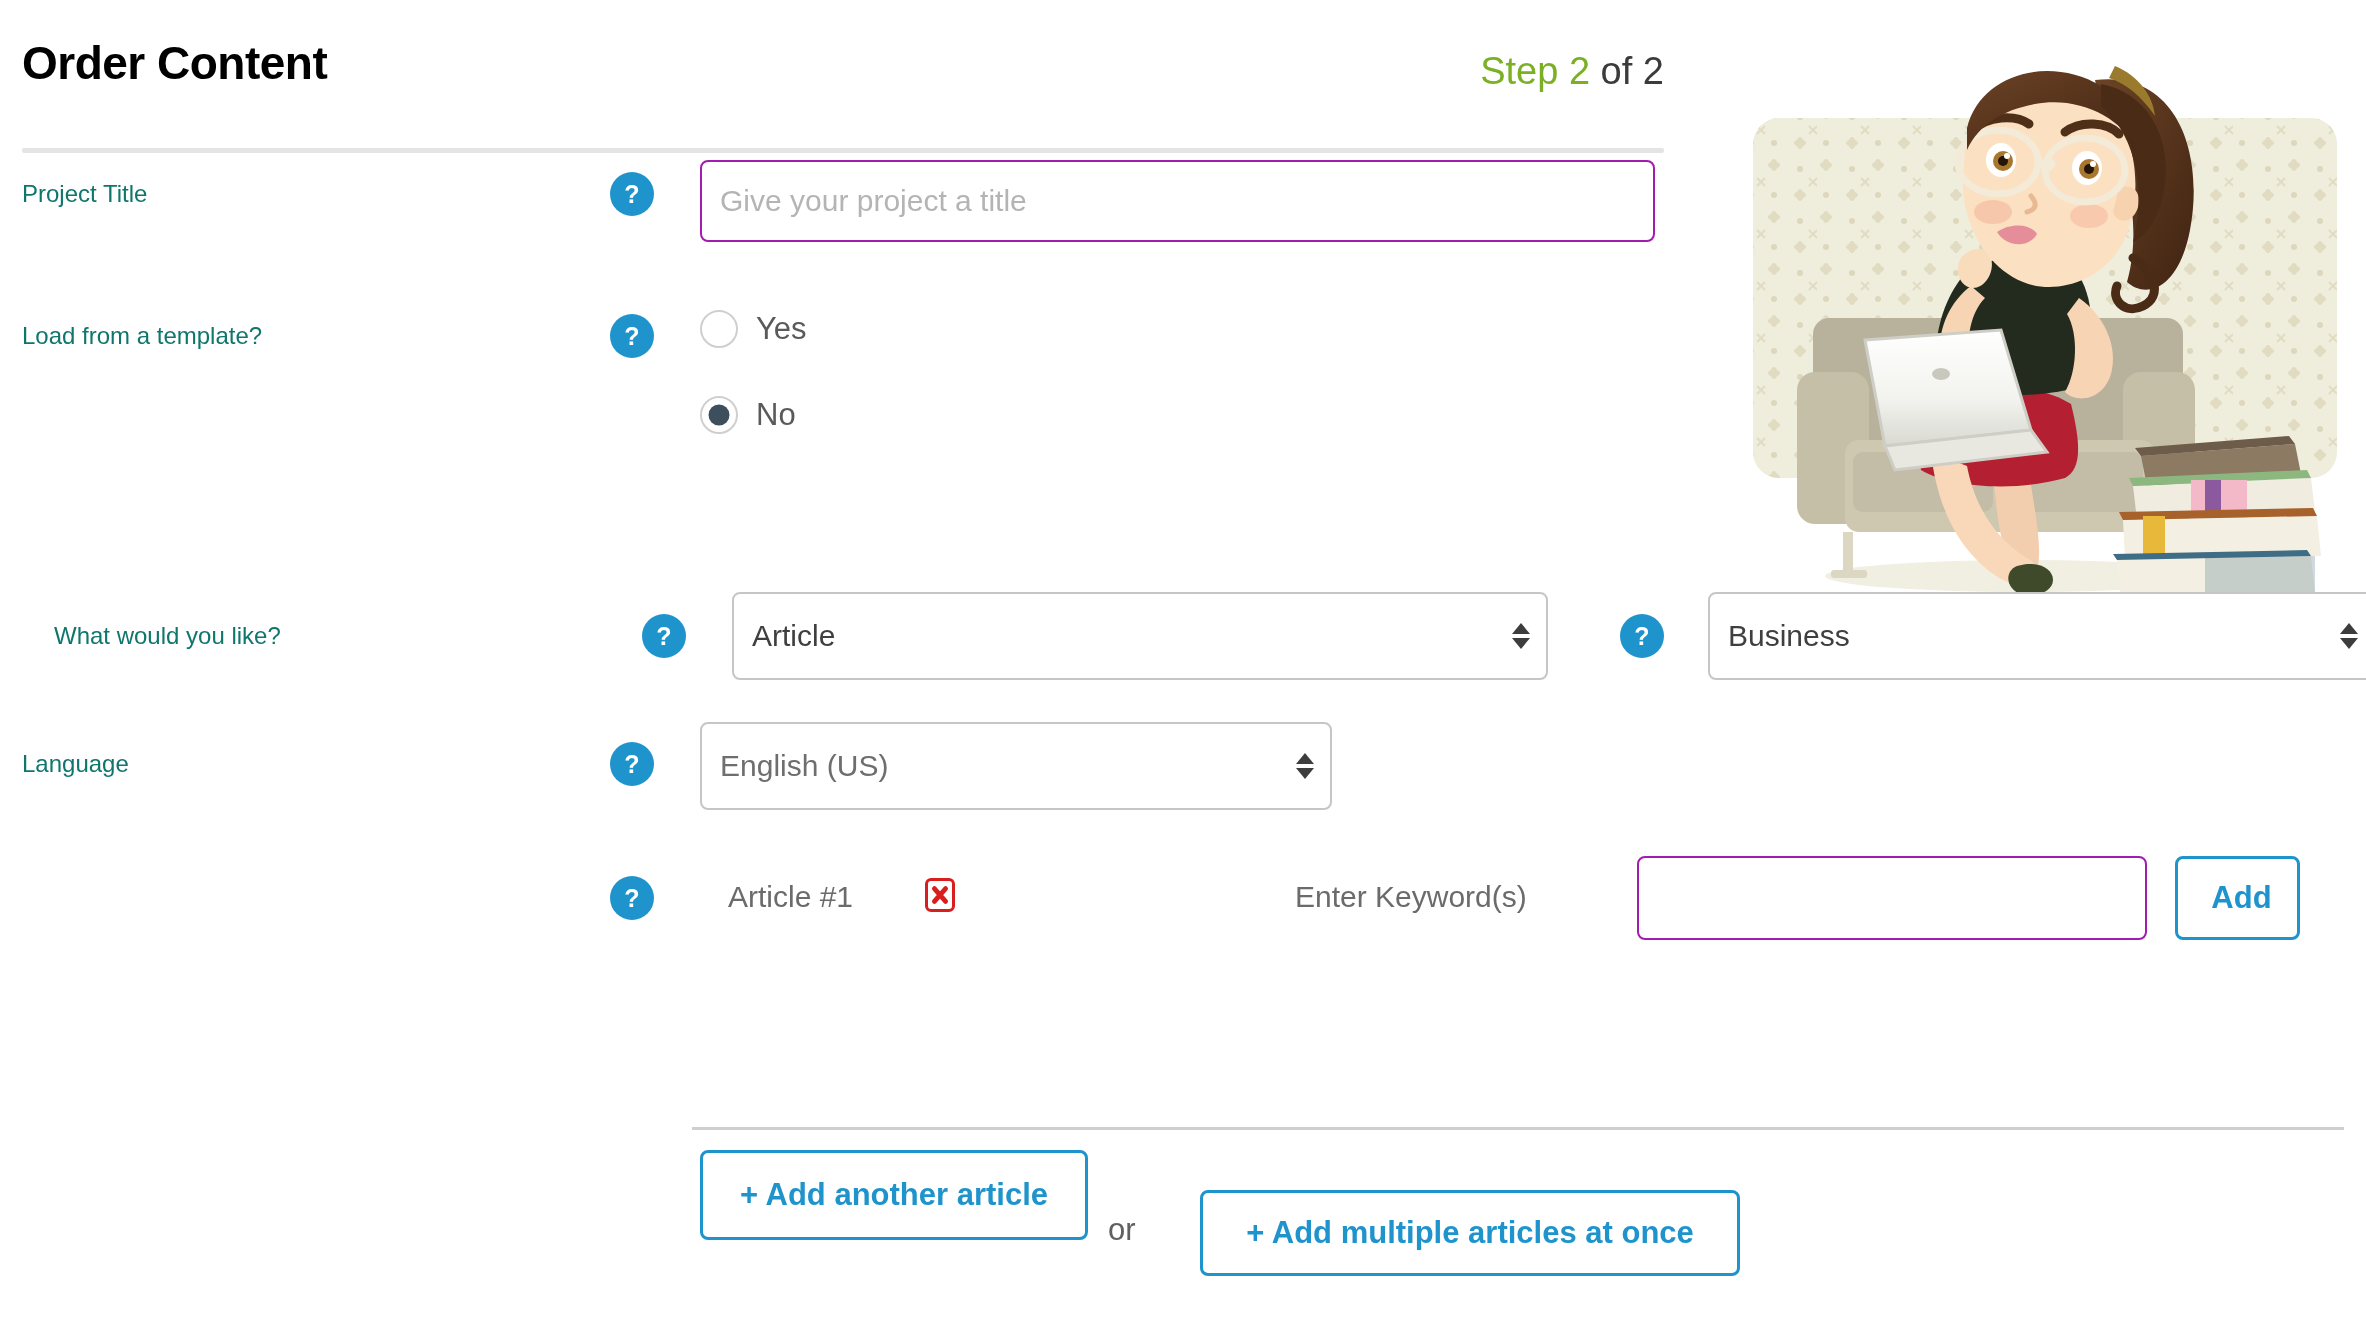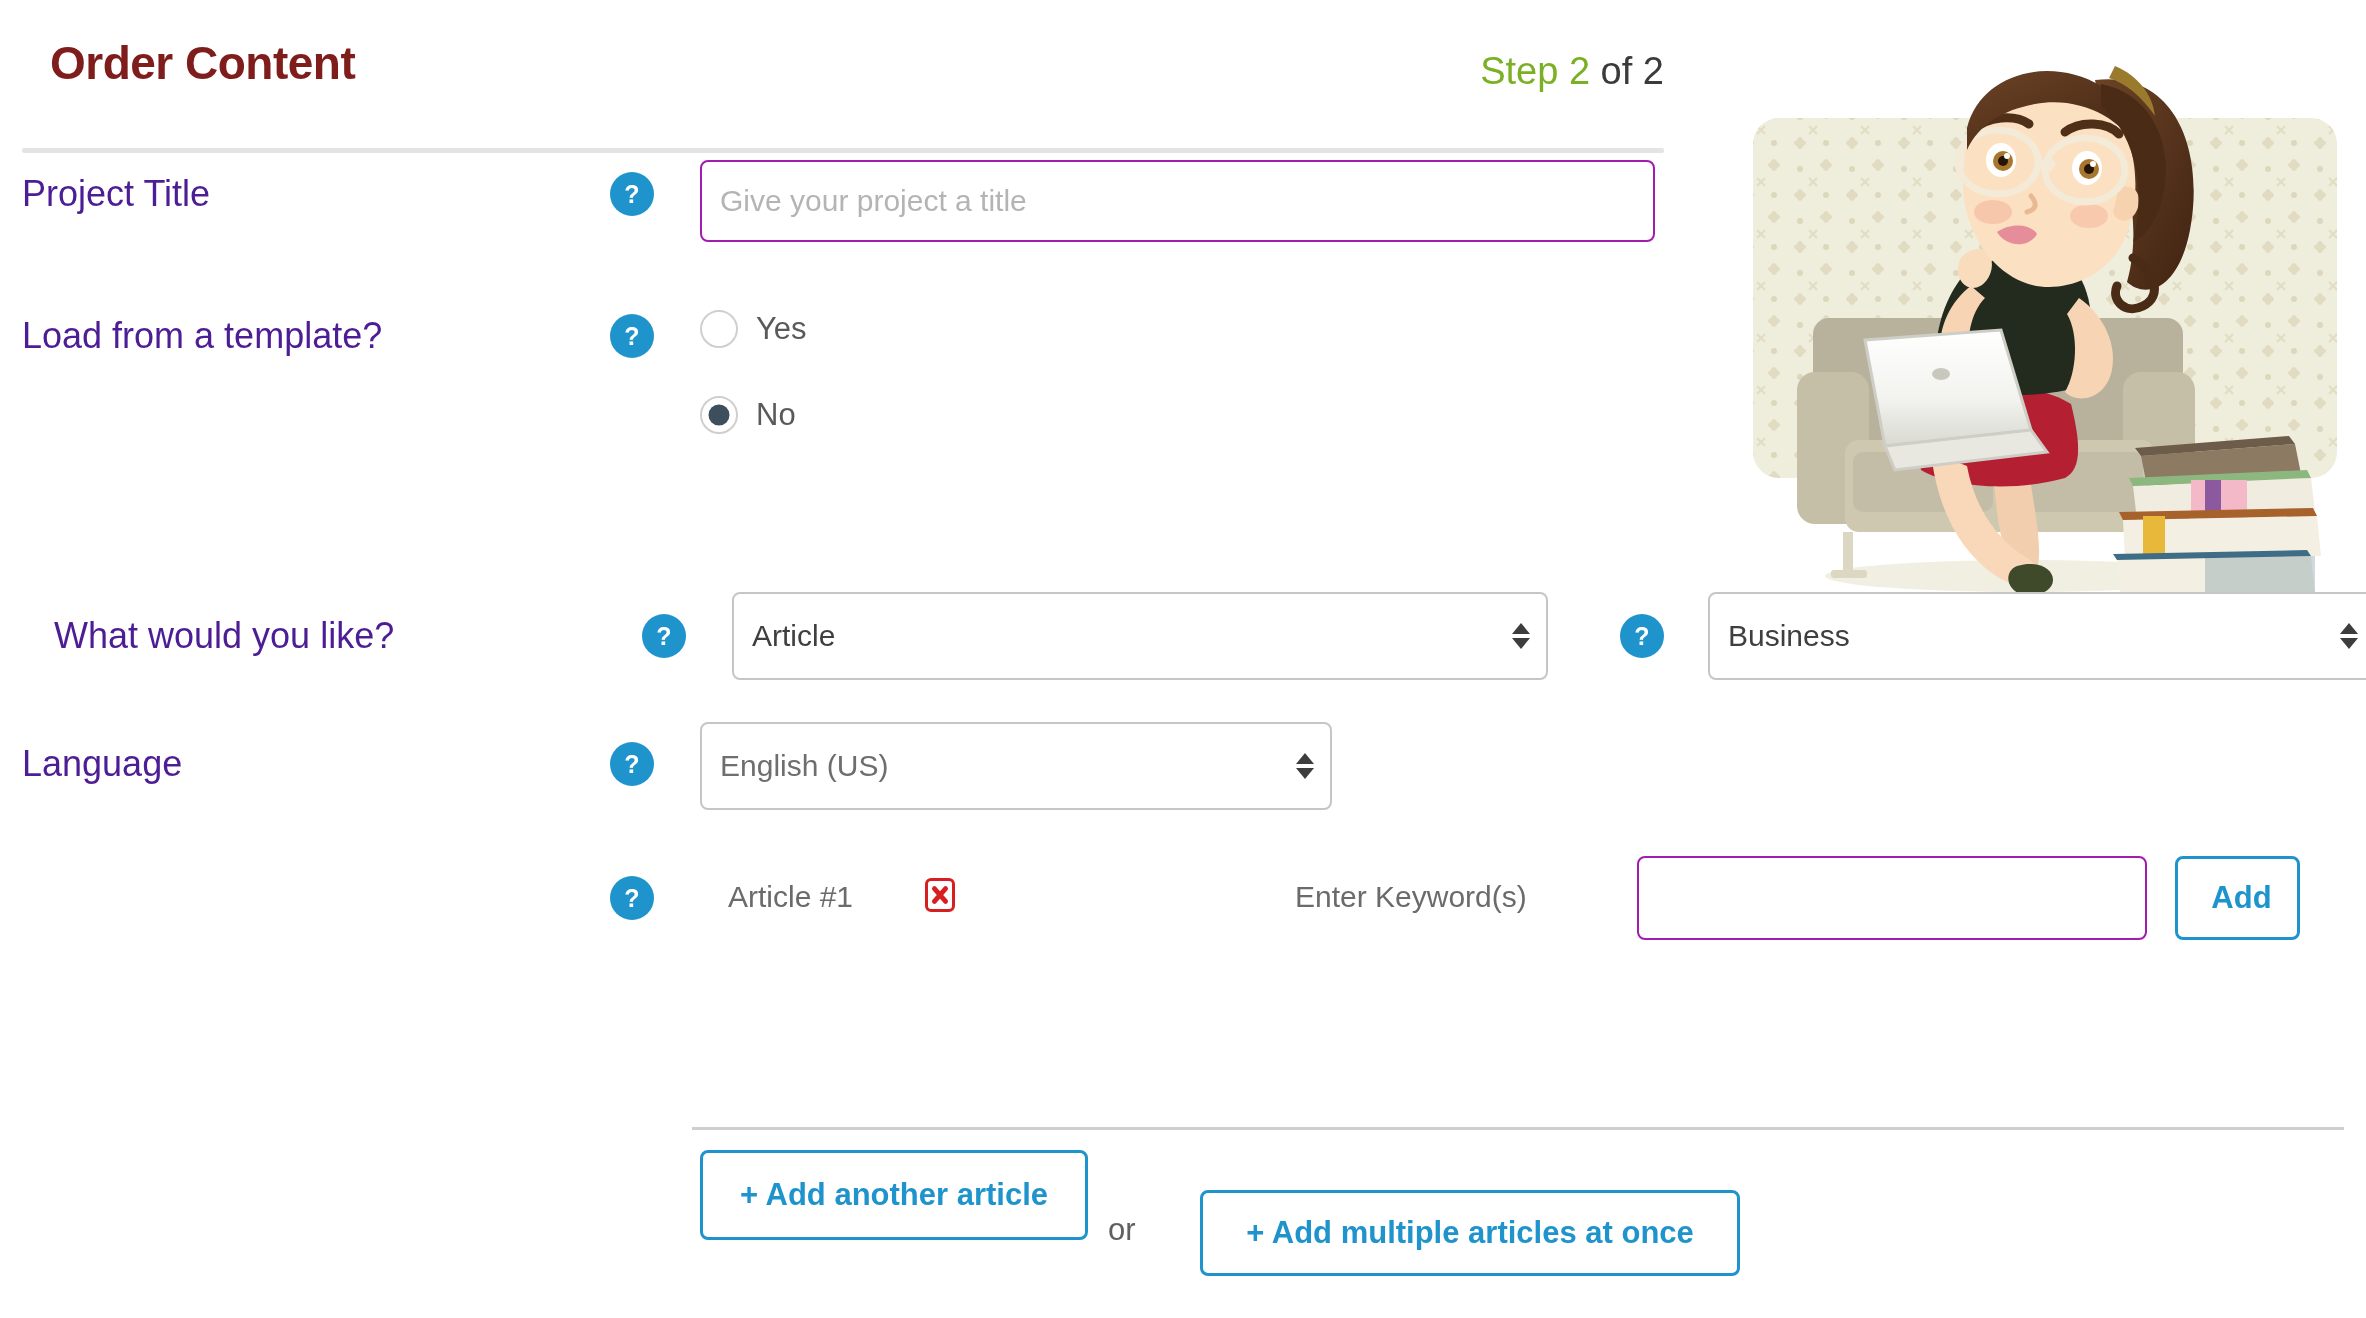--- a/index.html
+++ b/index.html
@@ -30,10 +30,9 @@
     top: 18px;
     font-size: 46px;
     font-weight: bold;
-    color: #7f1d1d;
+    color: #000000;
     letter-spacing: -0.5px;
     white-space: nowrap;
-    margin-left: 28px;
   }
   #step-indicator {
     position: absolute;

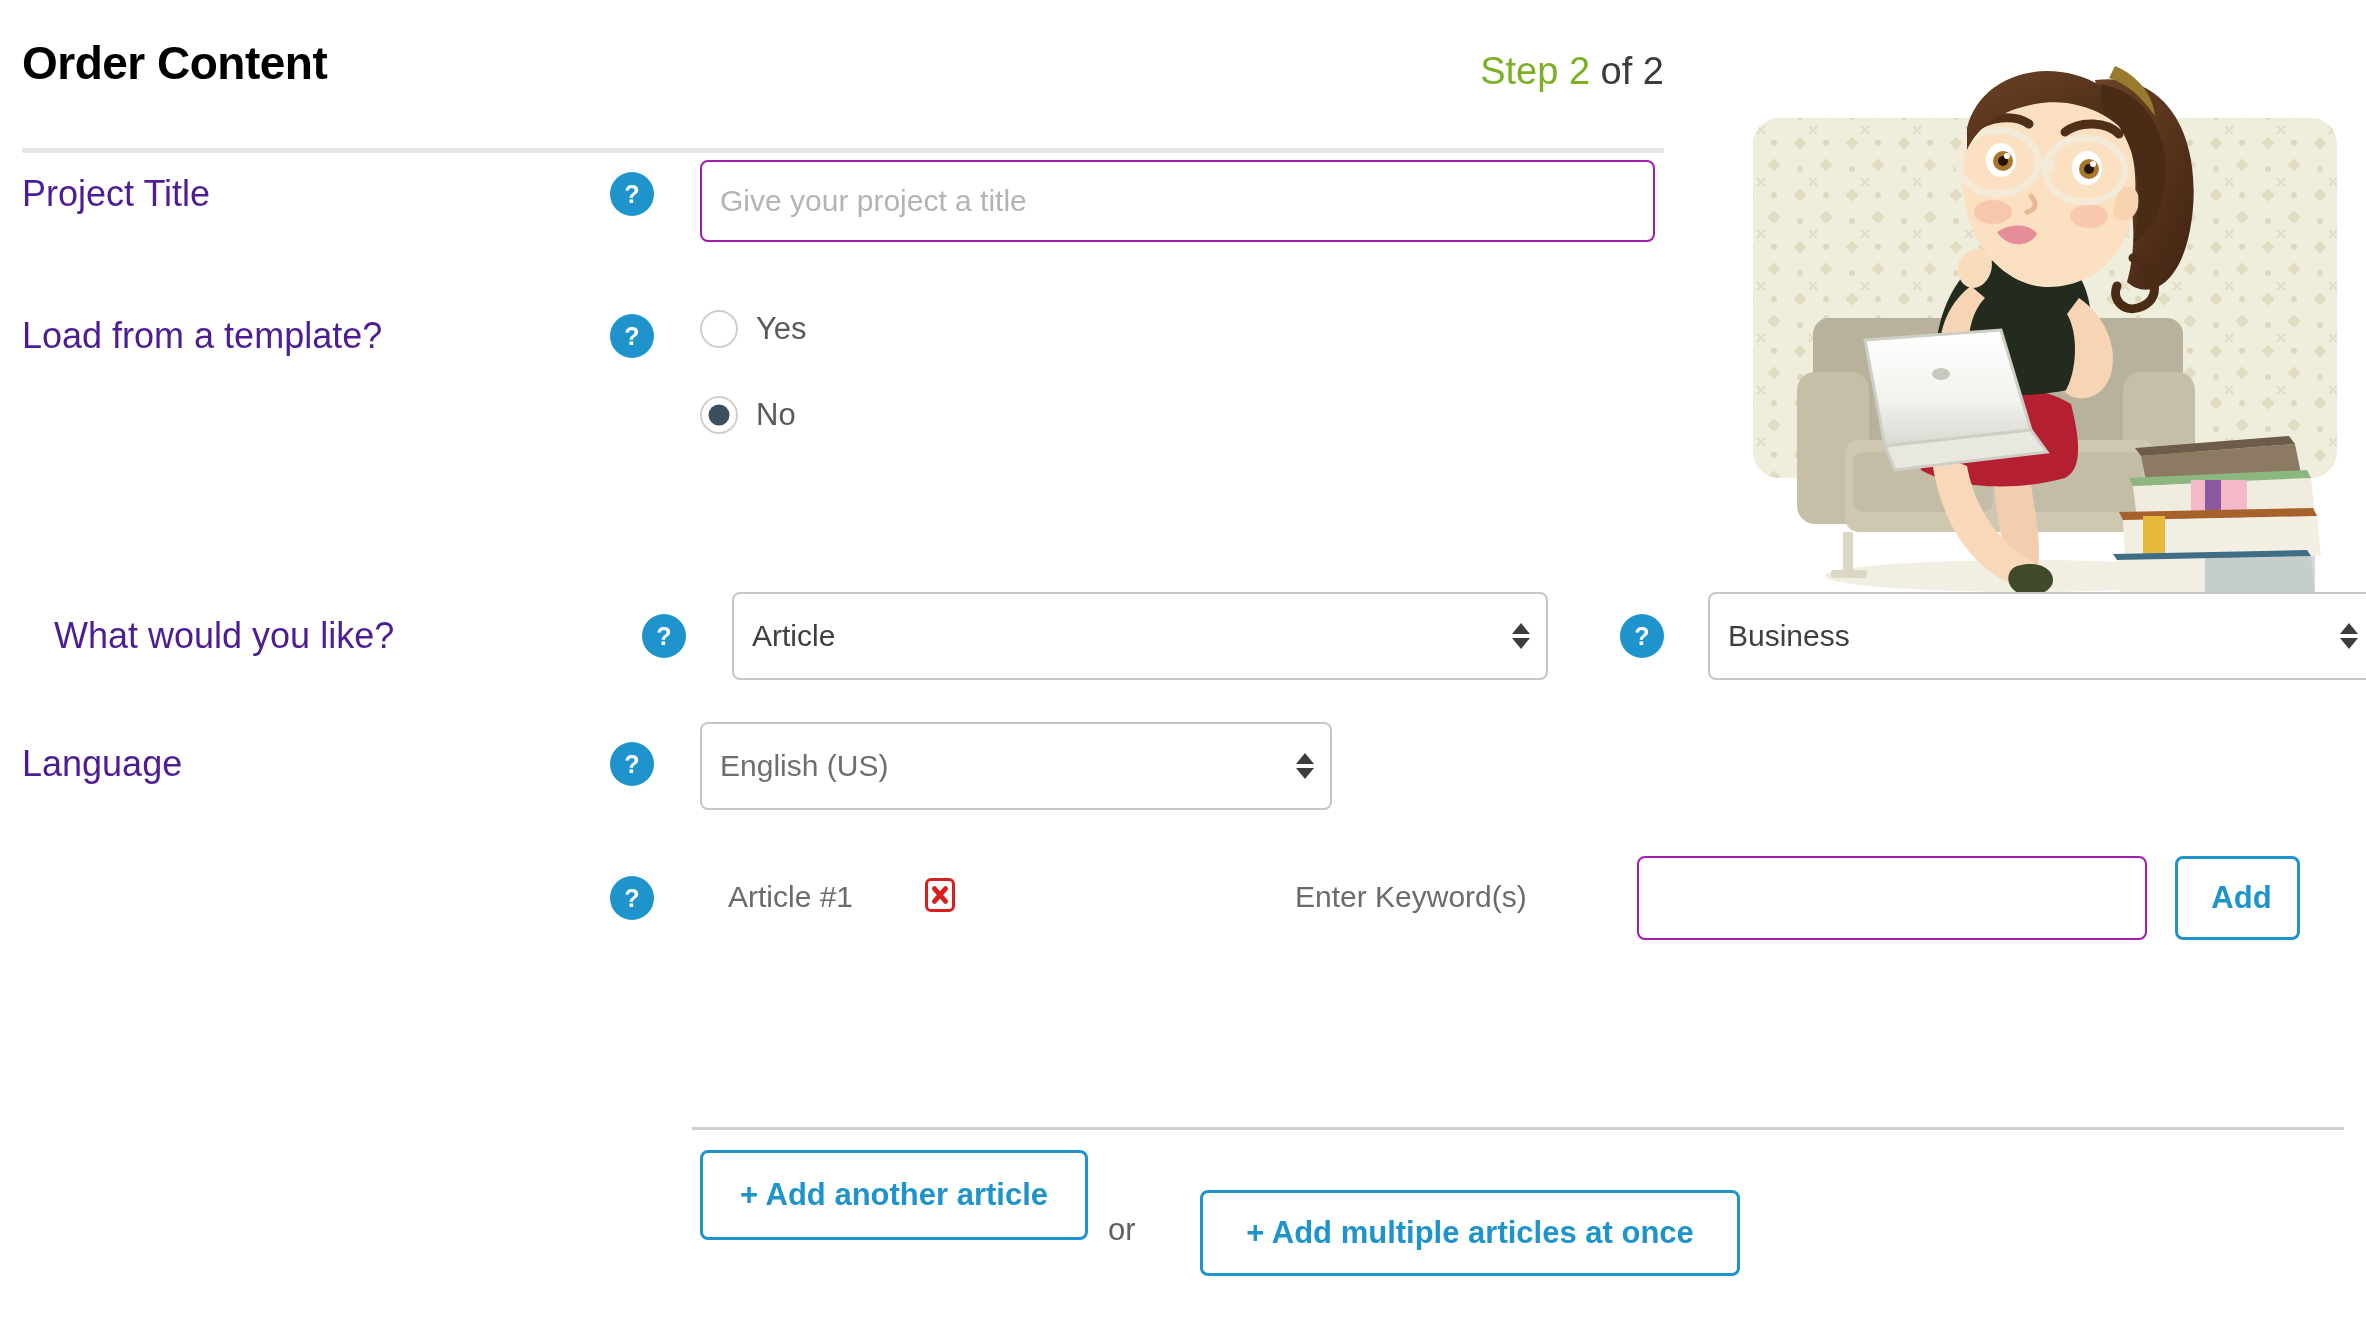--- a/index.html
+++ b/index.html
@@ -83,8 +83,8 @@
     position: absolute;
     left: 22px;
     width: 570px;
-    font-size: 36px;
-    color: #4c1d95;
+    font-size: 24px;
+    color: #0f766e;
     line-height: 47px;
   }
   .help-icon {

